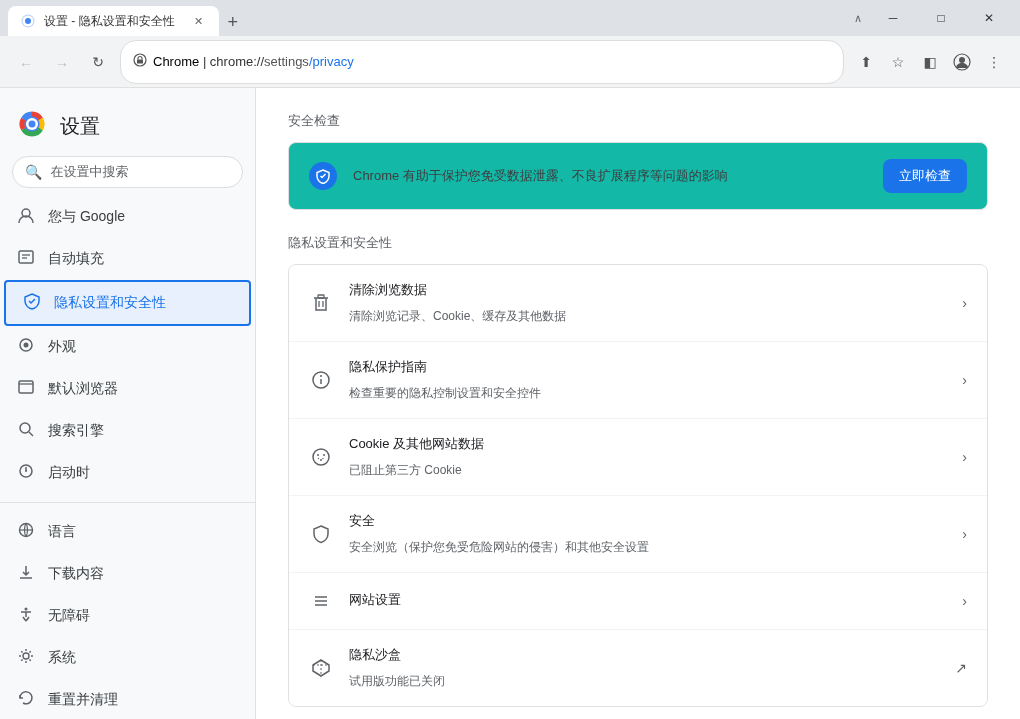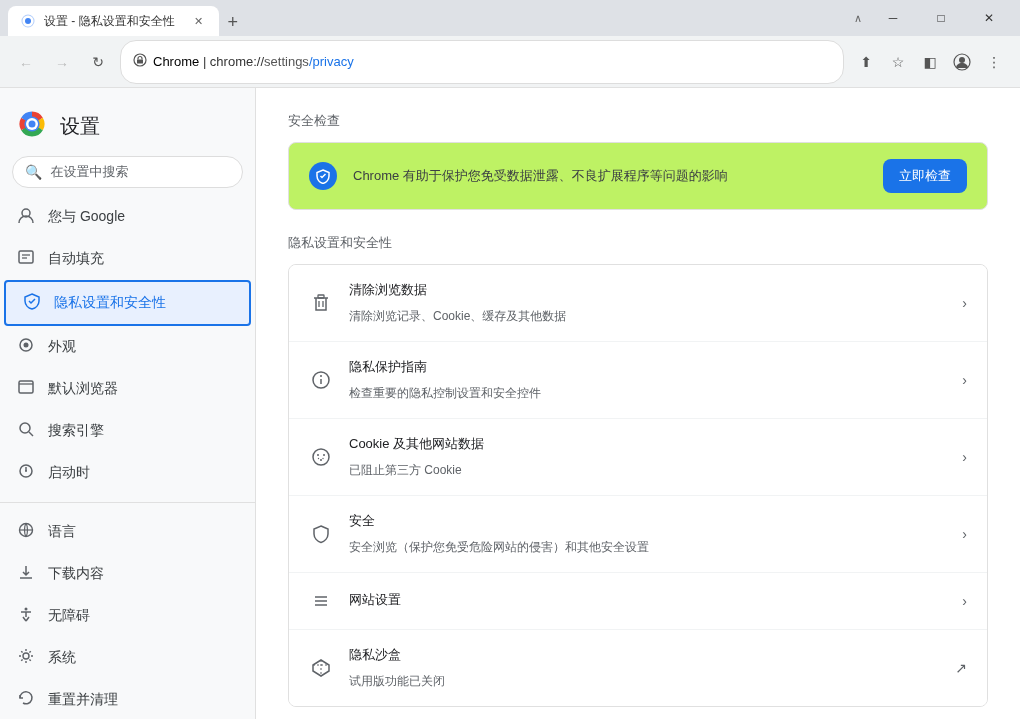--- a/index.html
+++ b/index.html
@@ -142,7 +142,7 @@
 
     
     .safety-check-card {
-      background: #bef264;
+      background: #14b8a6;
       border: 1px solid #e0e0e0;
       border-radius: 8px;
       padding: 16px 20px;

